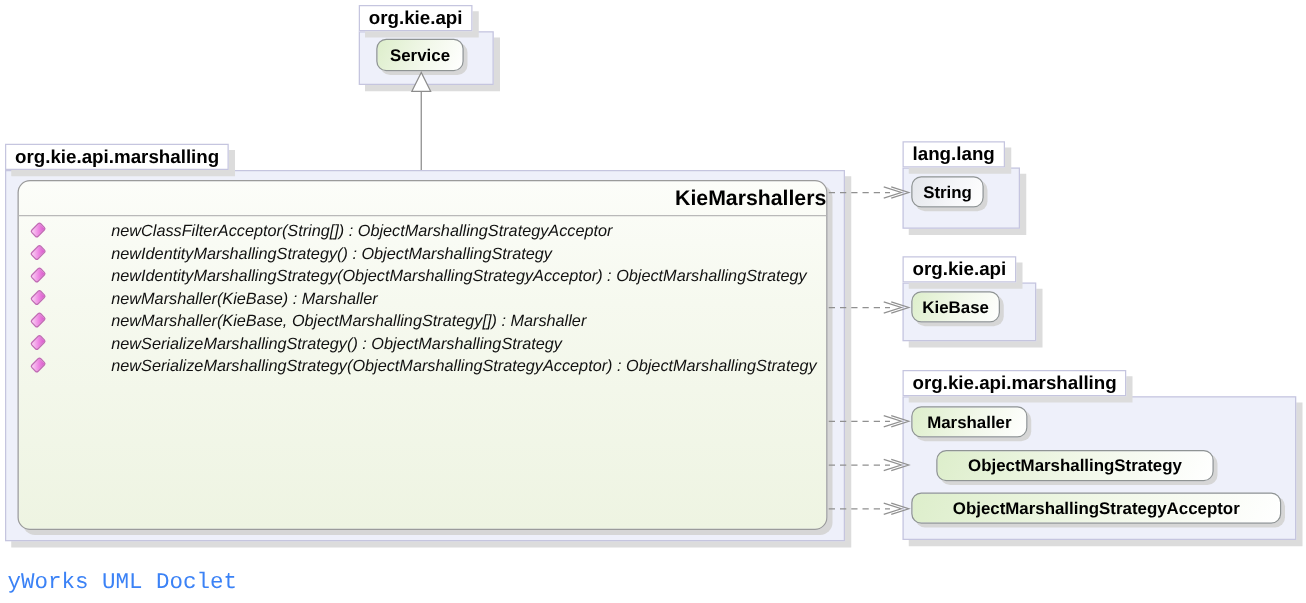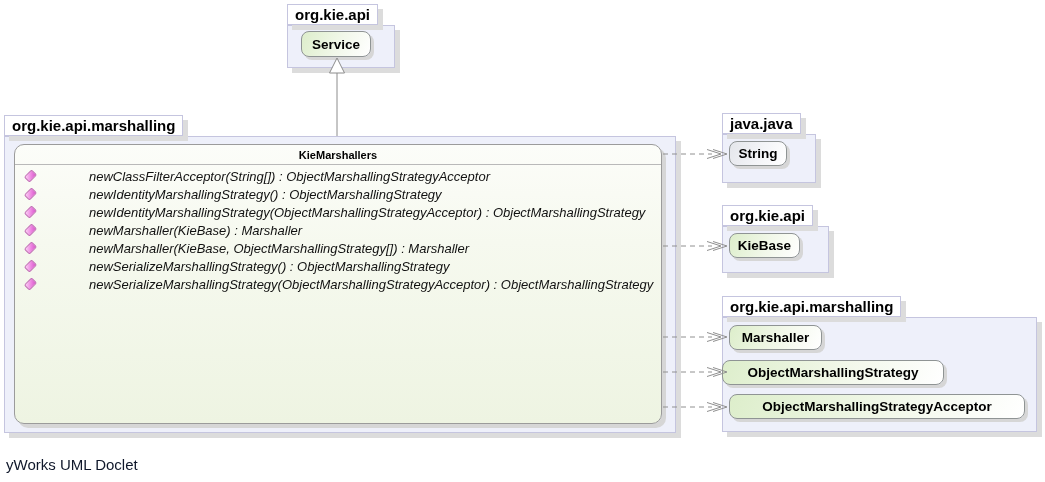--- a/index.html
+++ b/index.html
@@ -111,7 +111,7 @@
     </div>
   </div>
 
-  <div class="pkg-tab" style="left:722px; top:113px; height:21px;">java.java</div>
+  <div class="pkg-tab" style="left:722px; top:113px; height:21px;">lang.lang</div>
   <div class="pkg-body" style="left:722px; top:134px; width:94px; height:49px;"></div>
   <div class="cls gray" style="left:729px; top:141px; width:58px; height:25px;">String</div>
 

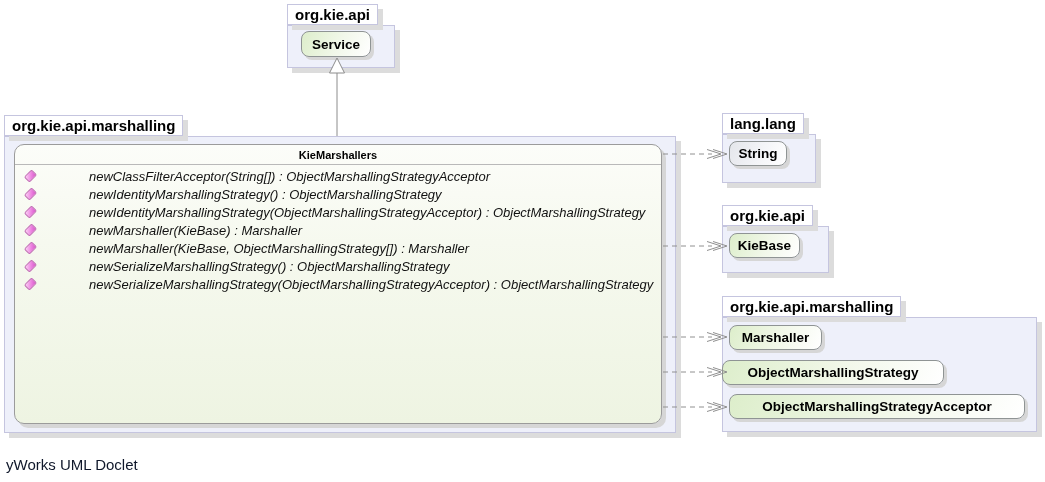--- a/index.html
+++ b/index.html
@@ -43,7 +43,7 @@
     display:flex; flex-direction:column;
   }
   .bigcls-title {
-    text-align:center; font-weight:bold; font-size:11px;
+    text-align:right; font-weight:bold; font-size:17px;
     padding:4px 0 3px 0; border-bottom:1px solid #b9b9b9;
   }
   .mrow {

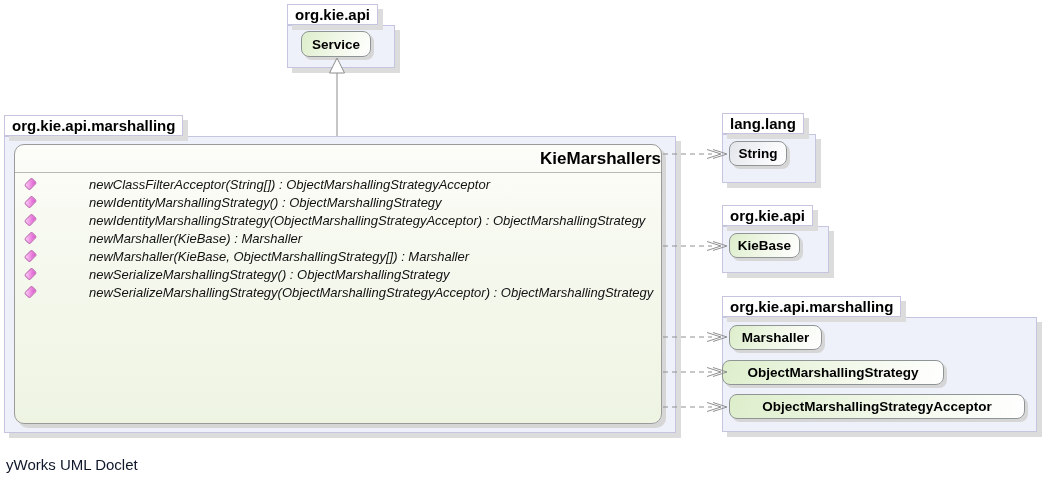--- a/index.html
+++ b/index.html
@@ -122,7 +122,7 @@
   <div class="pkg-tab" style="left:722px; top:296px; height:21px;">org.kie.api.marshalling</div>
   <div class="pkg-body" style="left:722px; top:317px; width:315px; height:115px;"></div>
   <div class="cls" style="left:729px; top:325px; width:93px; height:25px;">Marshaller</div>
-  <div class="cls" style="left:722px; top:360px; width:222px; height:25px;">ObjectMarshallingStrategy</div>
+  <div class="cls" style="left:749px; top:360px; width:222px; height:25px;">ObjectMarshallingStrategy</div>
   <div class="cls" style="left:729px; top:394px; width:296px; height:25px;">ObjectMarshallingStrategyAcceptor</div>
 
   <svg id="edges" width="1045" height="482" viewBox="0 0 1045 482">

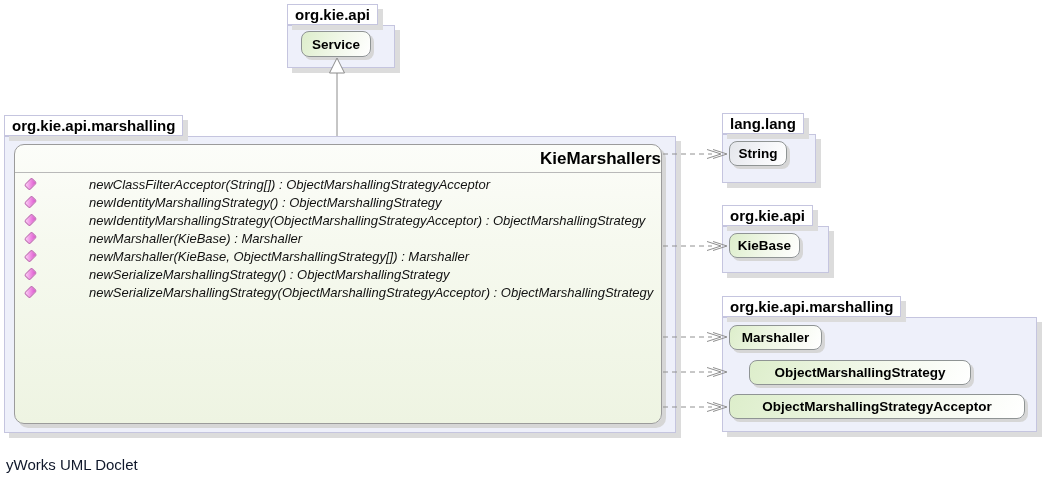--- a/index.html
+++ b/index.html
@@ -61,8 +61,9 @@
   #edges { position:absolute; left:0; top:0; z-index:5; pointer-events:none; }
   
   .footer {
-    position:absolute; left:6px; top:456px; font-size:15px; color:#0f172a;
+    position:absolute; left:6px; top:456px; font-size:18px; color:#3b82f6;
     z-index:3;
+    font-family:Liberation Mono, monospace;
   }
 </style>
 </head>

